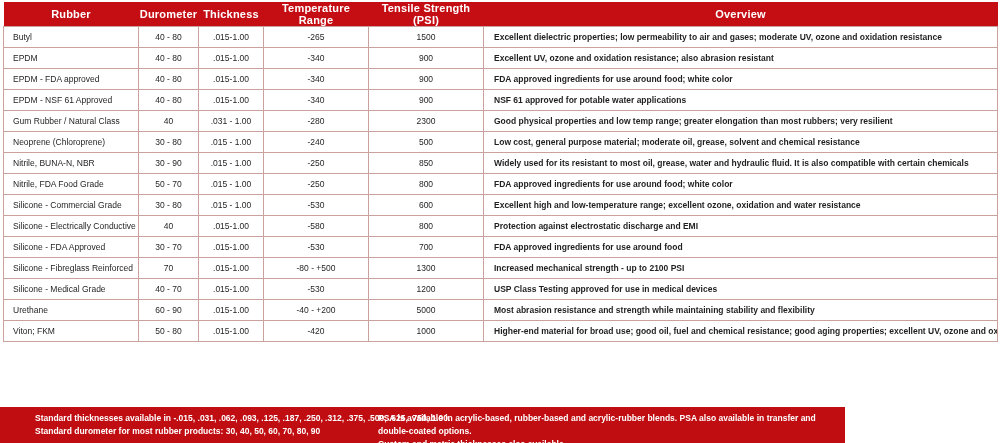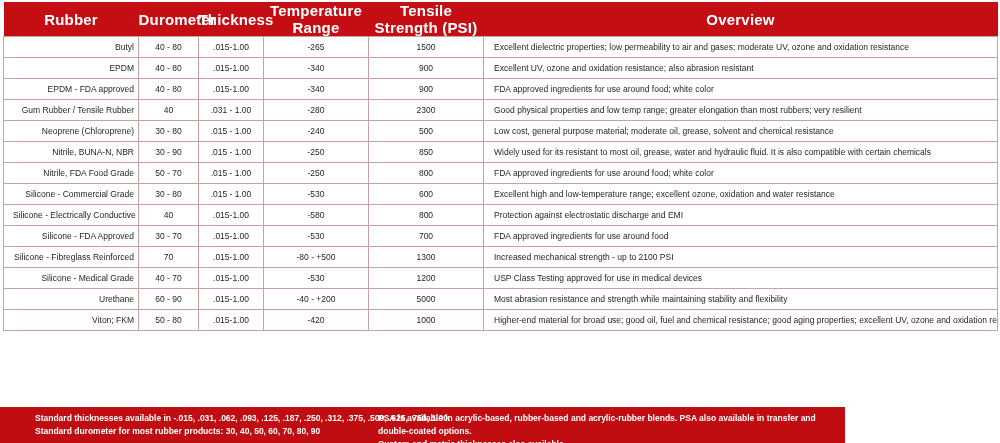--- a/index.html
+++ b/index.html
@@ -26,7 +26,7 @@
 
   thead th{
     background:var(--header-red);color:#ffffff;font-weight:bold;
-    font-size:15px;height:24px;text-align:center;vertical-align:middle;
+    font-size:11px;height:24px;text-align:center;vertical-align:middle;
     border:none;letter-spacing:.2px;
   }
   tbody td{

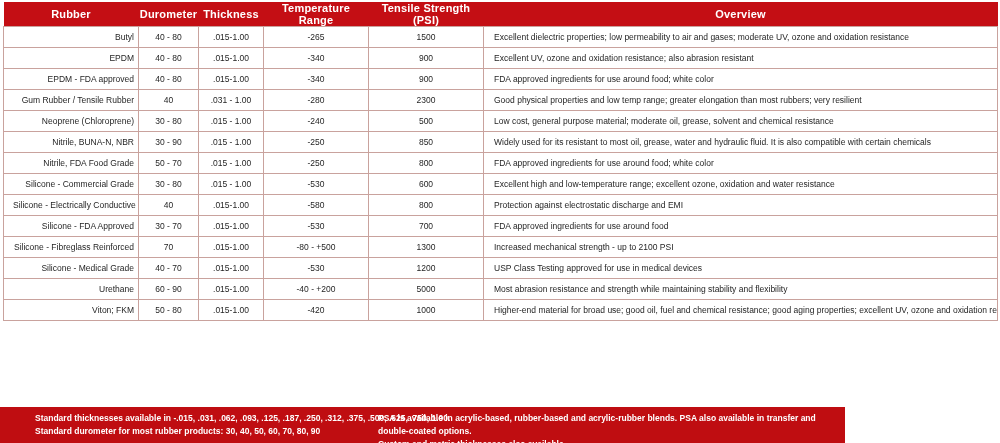--- a/index.html
+++ b/index.html
@@ -34,7 +34,7 @@
     height:21px;font-size:8.5px;vertical-align:middle;
     padding:0 4px;background:#fff;white-space:nowrap;overflow:hidden;
   }
-  tbody td.left{text-align:right;padding-left:9px;}
+  tbody td.left{text-align:left;padding-left:9px;}
   tbody td.center{text-align:center;}
   tbody td.overview{text-align:left;padding-left:10px;}
 

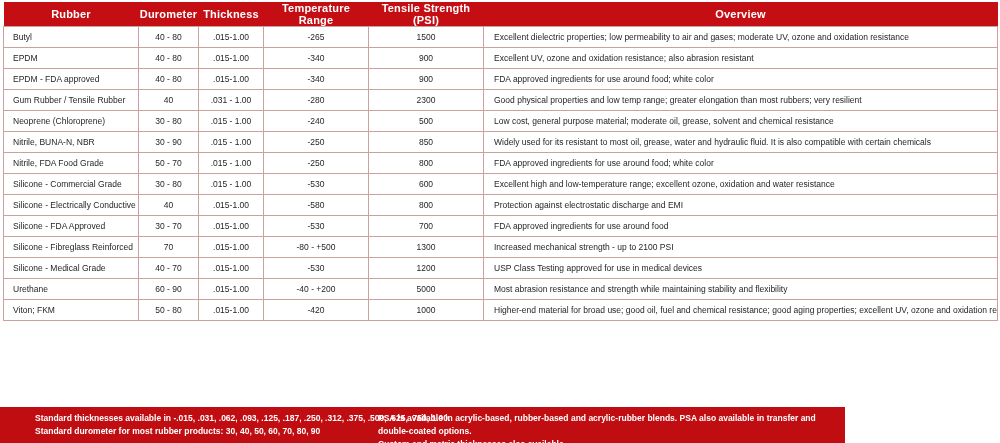--- a/index.html
+++ b/index.html
@@ -36,7 +36,7 @@
   }
   tbody td.left{text-align:left;padding-left:9px;}
   tbody td.center{text-align:center;}
-  tbody td.overview{text-align:left;padding-left:10px;}
+  tbody td.overview{text-align:left;padding-left:10px;font-weight:bold;}
 
   .footer{
     position:absolute;left:0;top:407px;width:845px;height:36px;

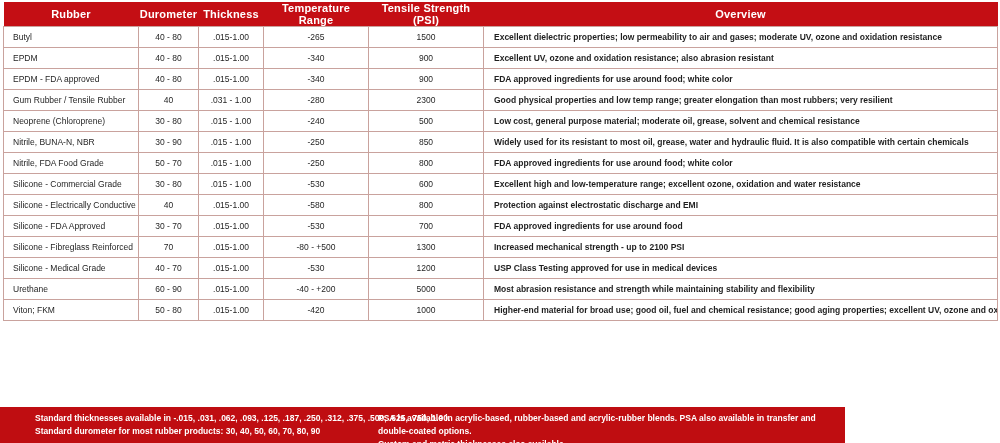--- a/index.html
+++ b/index.html
@@ -96,6 +96,14 @@
           <td class="overview">FDA approved ingredients for use around food; white color</td>
         </tr>
         <tr>
+          <td class="left">EPDM - NSF 61 Approved</td>
+          <td class="center">40 - 80</td>
+          <td class="center">.015-1.00</td>
+          <td class="center">-340</td>
+          <td class="center">900</td>
+          <td class="overview">NSF 61 approved for potable water applications</td>
+        </tr>
+        <tr>
           <td class="left">Gum Rubber / Tensile Rubber</td>
           <td class="center">40</td>
           <td class="center">.031 - 1.00</td>

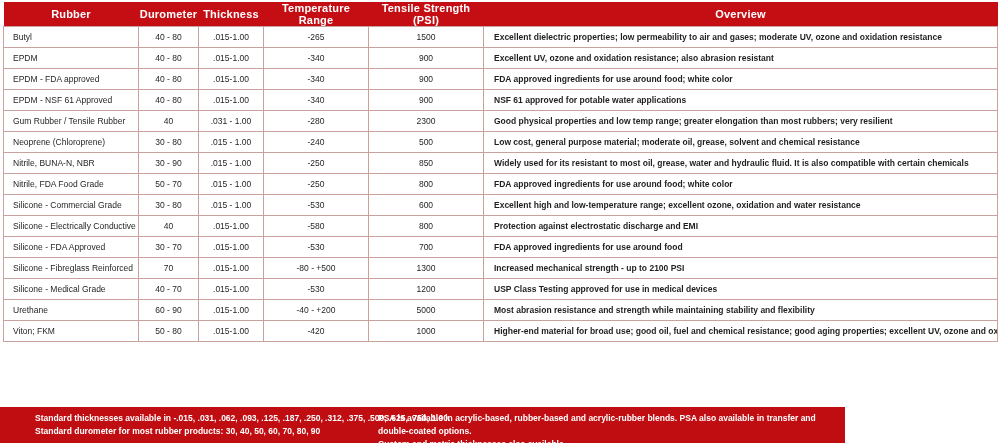--- a/index.html
+++ b/index.html
@@ -104,7 +104,7 @@
           <td class="overview">NSF 61 approved for potable water applications</td>
         </tr>
         <tr>
-          <td class="left">Gum Rubber / Tensile Rubber</td>
+          <td class="left">Gum Rubber / Natural Class</td>
           <td class="center">40</td>
           <td class="center">.031 - 1.00</td>
           <td class="center">-280</td>

